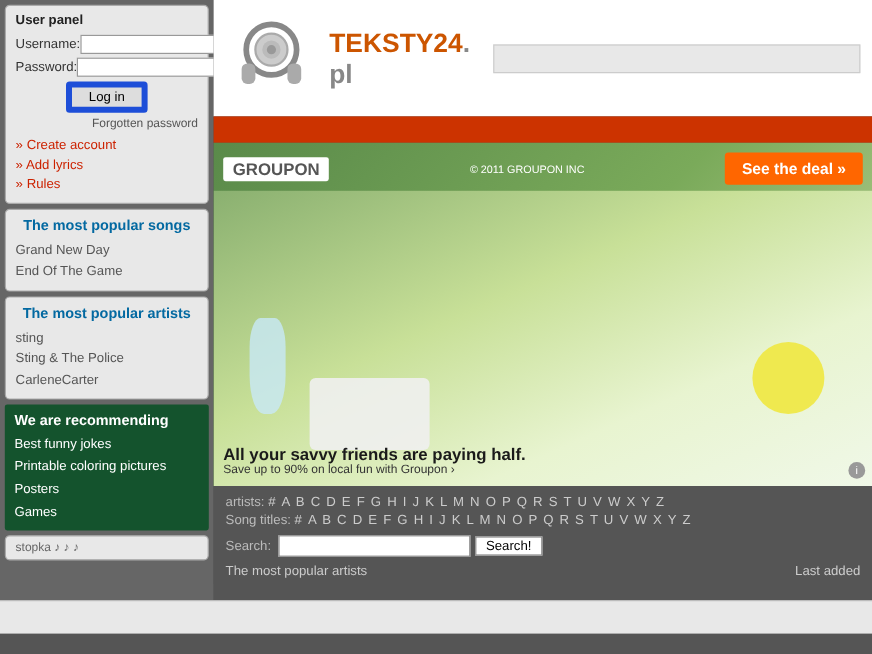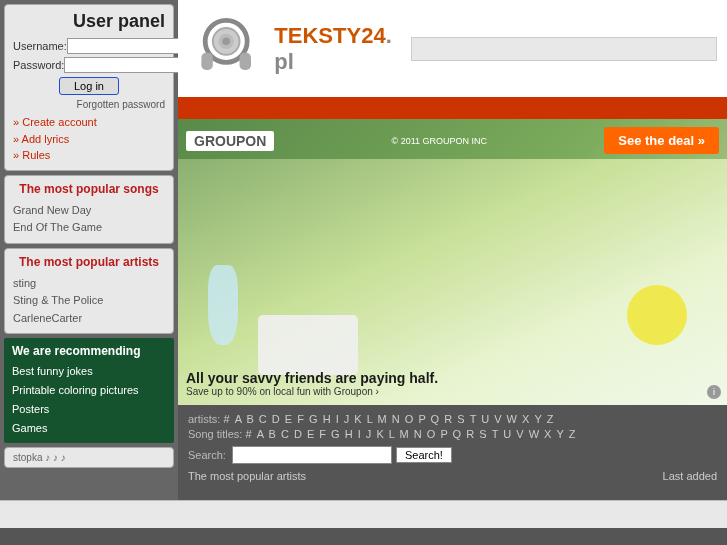--- a/index.html
+++ b/index.html
@@ -41,8 +41,8 @@
     }
 
     .user-panel h3 {
-      text-align: right;
-      font-size: 18px;
+      text-align: left;
+      font-size: 11px;
       font-weight: bold;
       margin-bottom: 6px;
       color: #222;

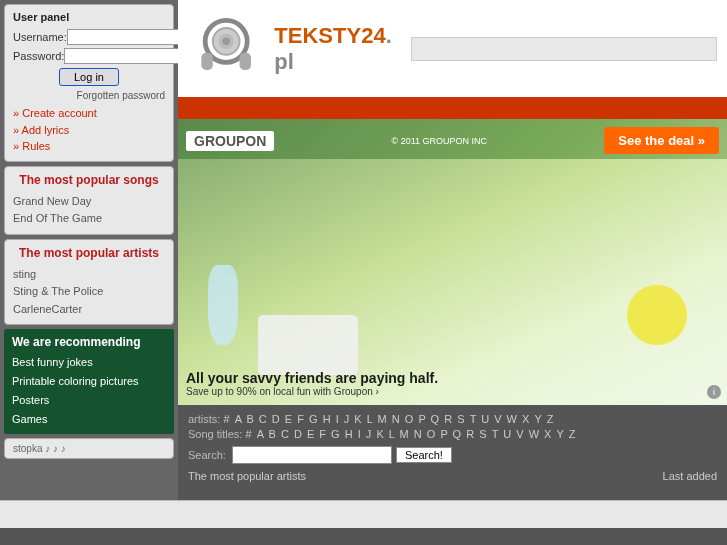--- a/index.html
+++ b/index.html
@@ -73,7 +73,7 @@
       margin: 4px auto;
       padding: 2px 14px;
       background: #ddd;
-      border: 1px solid #1d4ed8;
+      border: 5px solid #1d4ed8;
       border-radius: 3px;
       cursor: pointer;
       font-size: 11px;

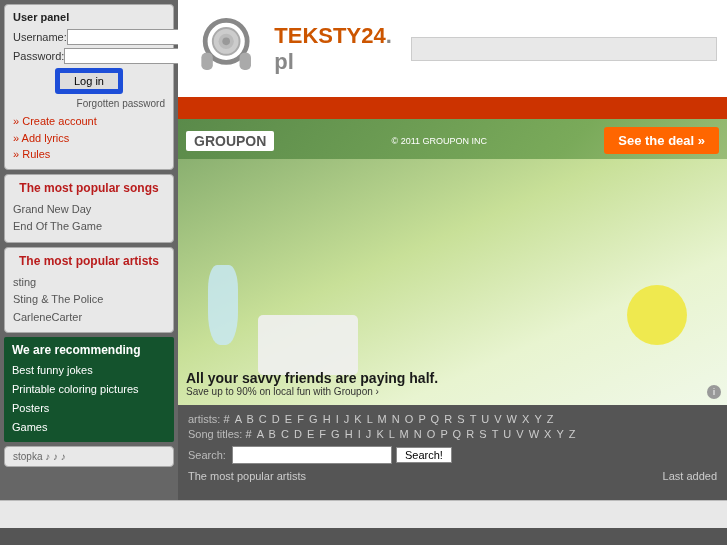--- a/index.html
+++ b/index.html
@@ -114,7 +114,7 @@
       font-size: 12px;
       font-weight: bold;
       margin-bottom: 6px;
-      color: #b91c1c;
+      color: #0369a1;
     }
 
     .popular-box .item {

